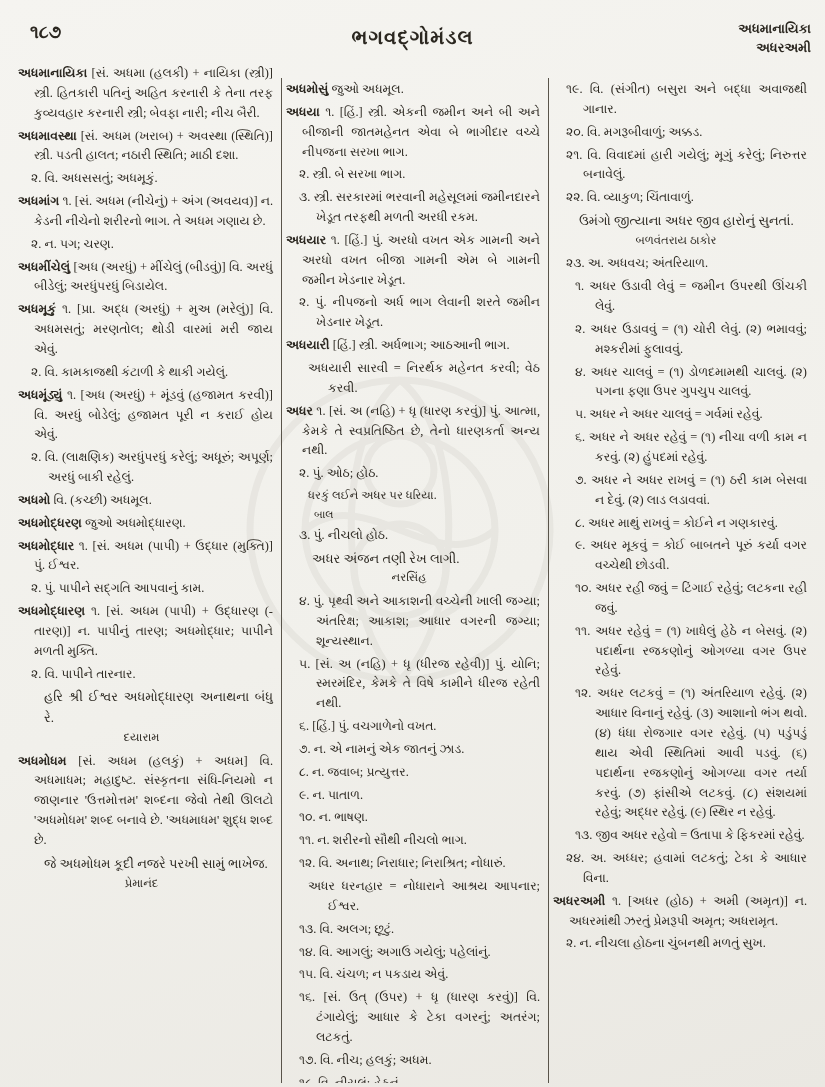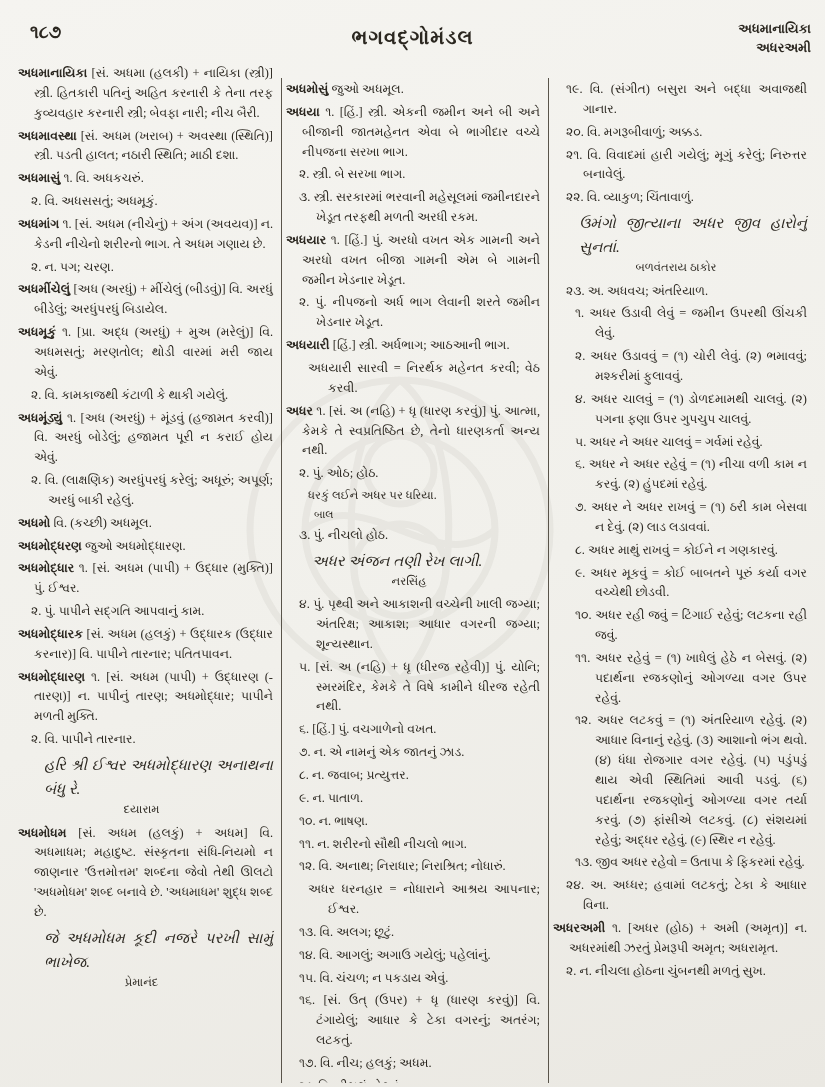--- a/index.html
+++ b/index.html
@@ -57,7 +57,6 @@
     <div class="col" id="col-0">
         <div class="p-entry"><span class="head">અધમાનાયિકા </span>[સં. અધમા (હલકી) + નાયિકા (સ્ત્રી)] સ્ત્રી. હિતકારી પતિનું અહિત કરનારી કે તેના તરફ કુવ્યવહાર કરનારી સ્ત્રી; બેવફા નારી; નીચ બૈરી.</div>
         <div class="p-entry"><span class="head">અધમાવસ્થા </span>[સં. અધમ (ખરાબ) + અવસ્થા (સ્થિતિ)] સ્ત્રી. પડતી હાલત; નઠારી સ્થિતિ; માઠી દશા.</div>
-        <div class="p-entry"><span class="head">અધમાસું </span>૧. વિ. અધકચરું.</div>
         <div class="p-sub">૨. વિ. અધસસતું; અધમૂકું.</div>
         <div class="p-entry"><span class="head">અધમાંગ </span>૧. [સં. અધમ (નીચેનું) + અંગ (અવયવ)] ન. કેડની નીચેનો શરીરનો ભાગ. તે અધમ ગણાય છે.</div>
         <div class="p-sub">૨. ન. પગ; ચરણ.</div>

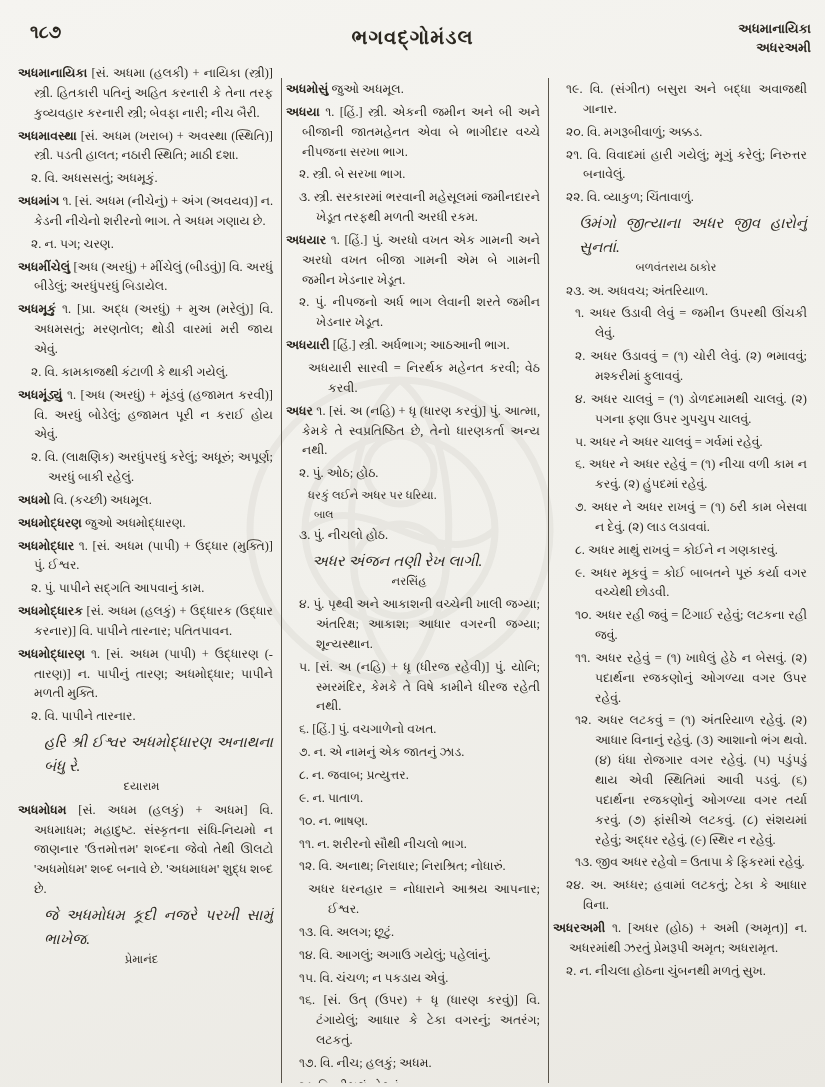--- a/index.html
+++ b/index.html
@@ -21,7 +21,7 @@
   .p-entry { padding-left:16px; text-indent:-16px; margin:0 0 3px; }
   .p-sub   { padding-left:30px; text-indent:-17px; margin:0 0 3px; }
   .p-idiom { padding-left:42px; text-indent:-20px; margin:0 0 3px; }
-  .p-quote { padding-left:26px; margin:0; font-size:15px;font-style:italic; }
+  .p-quote { padding-left:26px; margin:0; font-size:13px; }
   .p-attrib{ text-align:center; padding-right:8px; margin:0 0 4px; font-size:11.6px; }
   .p-quoteline { display:flex; justify-content:space-between; padding-left:22px; margin:0 0 3px; font-size:11.6px;flex-direction:column; }
   .p-quoteline .inline-attrib { font-size:10.8px; white-space:nowrap; padding-left:6px; }

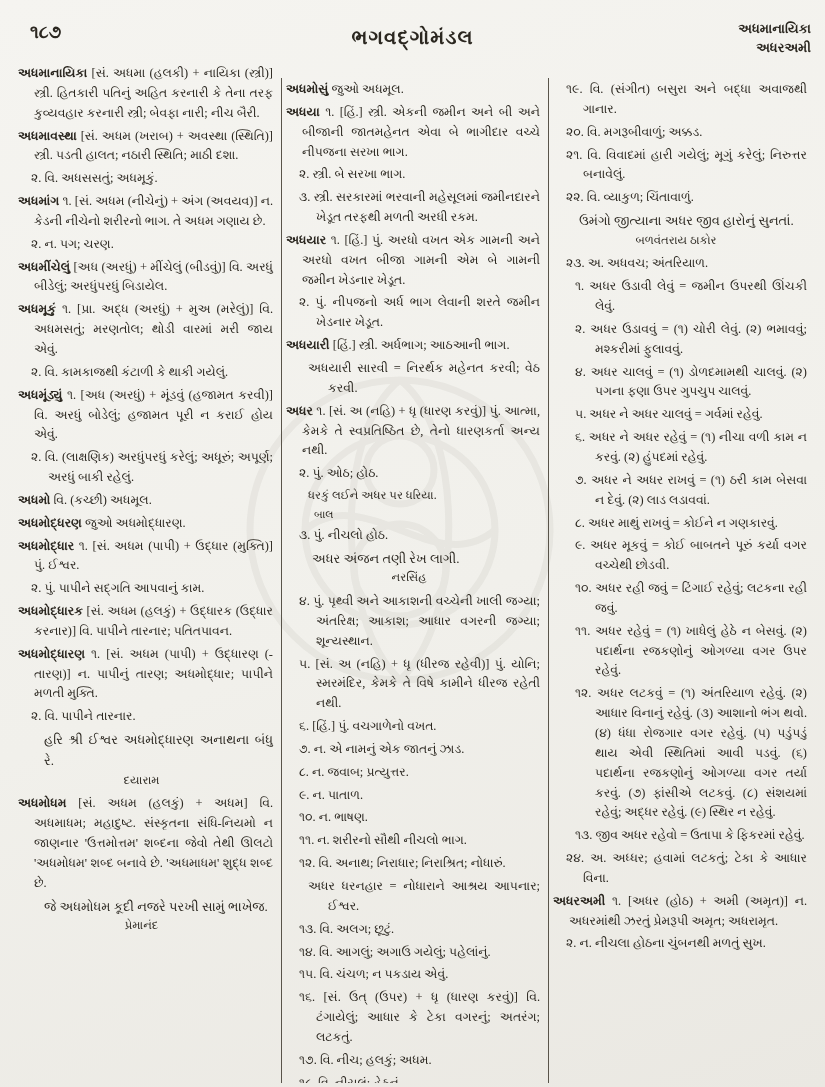--- a/index.html
+++ b/index.html
@@ -69,7 +69,6 @@
         <div class="p-entry"><span class="head">અધમોદ્ધરણ </span>જુઓ અધમોદ્ધારણ.</div>
         <div class="p-entry"><span class="head">અધમોદ્ધાર </span>૧. [સં. અધમ (પાપી) + ઉદ્ધાર (મુક્તિ)] પું. ઈશ્વર.</div>
         <div class="p-sub">૨. પું. પાપીને સદ્ગતિ આપવાનું કામ.</div>
-        <div class="p-entry"><span class="head">અધમોદ્ધારક </span>[સં. અધમ (હલકું) + ઉદ્ધારક (ઉદ્ધાર કરનાર)] વિ. પાપીને તારનાર; પતિતપાવન.</div>
         <div class="p-entry"><span class="head">અધમોદ્ધારણ </span>૧. [સં. અધમ (પાપી) + ઉદ્ધારણ (-તારણ)] ન. પાપીનું તારણ; અધમોદ્ધાર; પાપીને મળતી મુક્તિ.</div>
         <div class="p-sub">૨. વિ. પાપીને તારનાર.</div>
         <div class="p-quote">હરિ શ્રી ઈશ્વર અધમોદ્ધારણ અનાથના બંધુ રે.</div>

